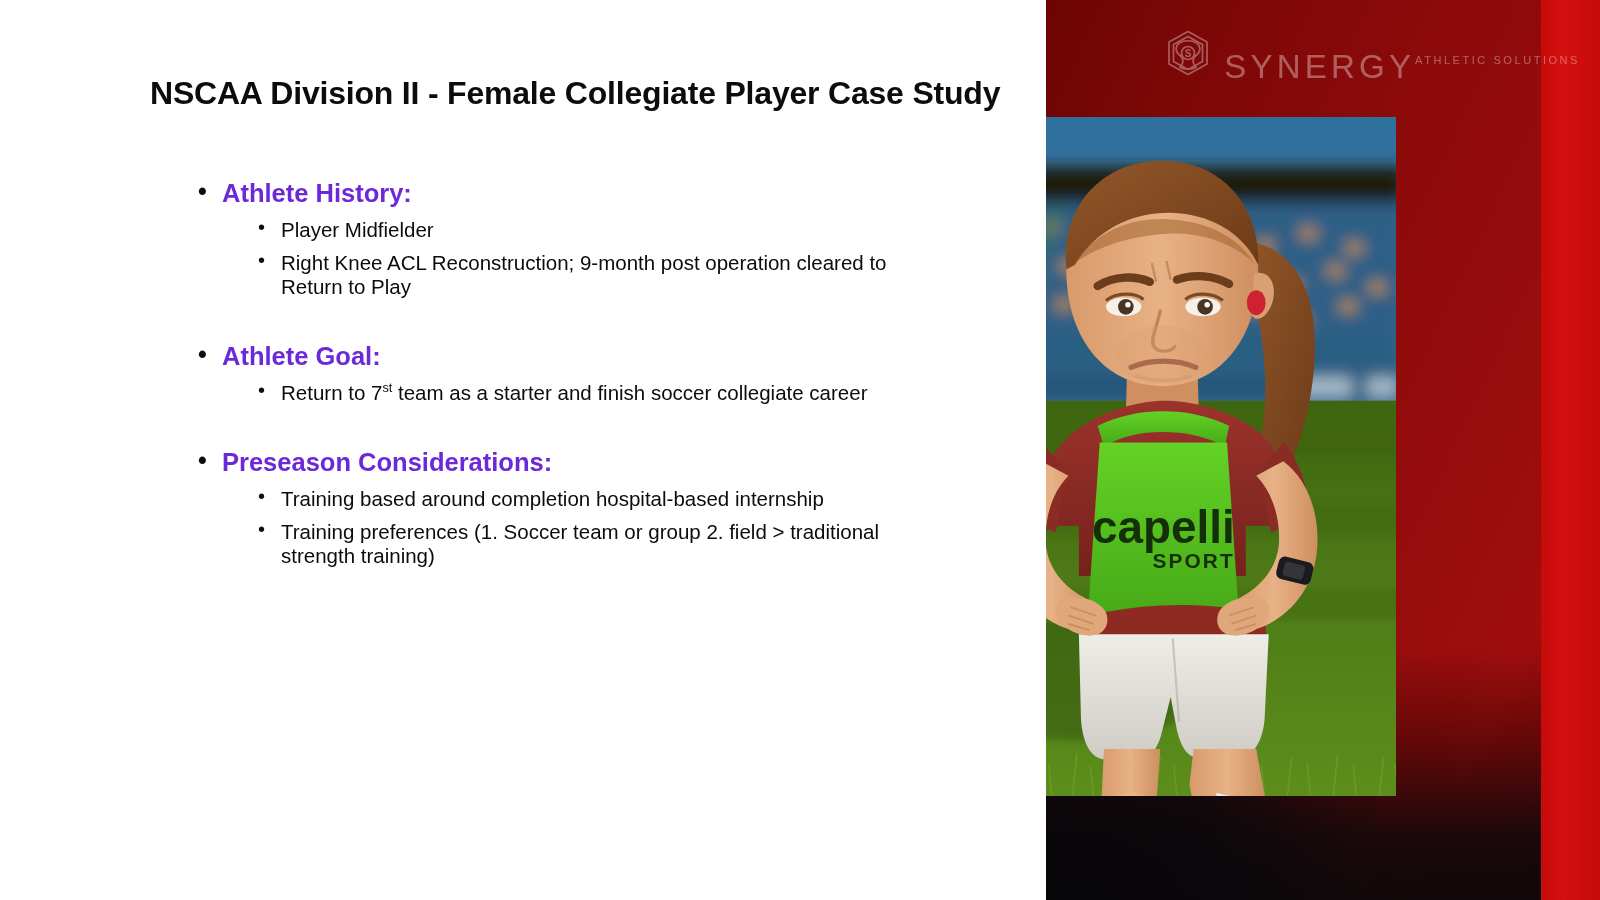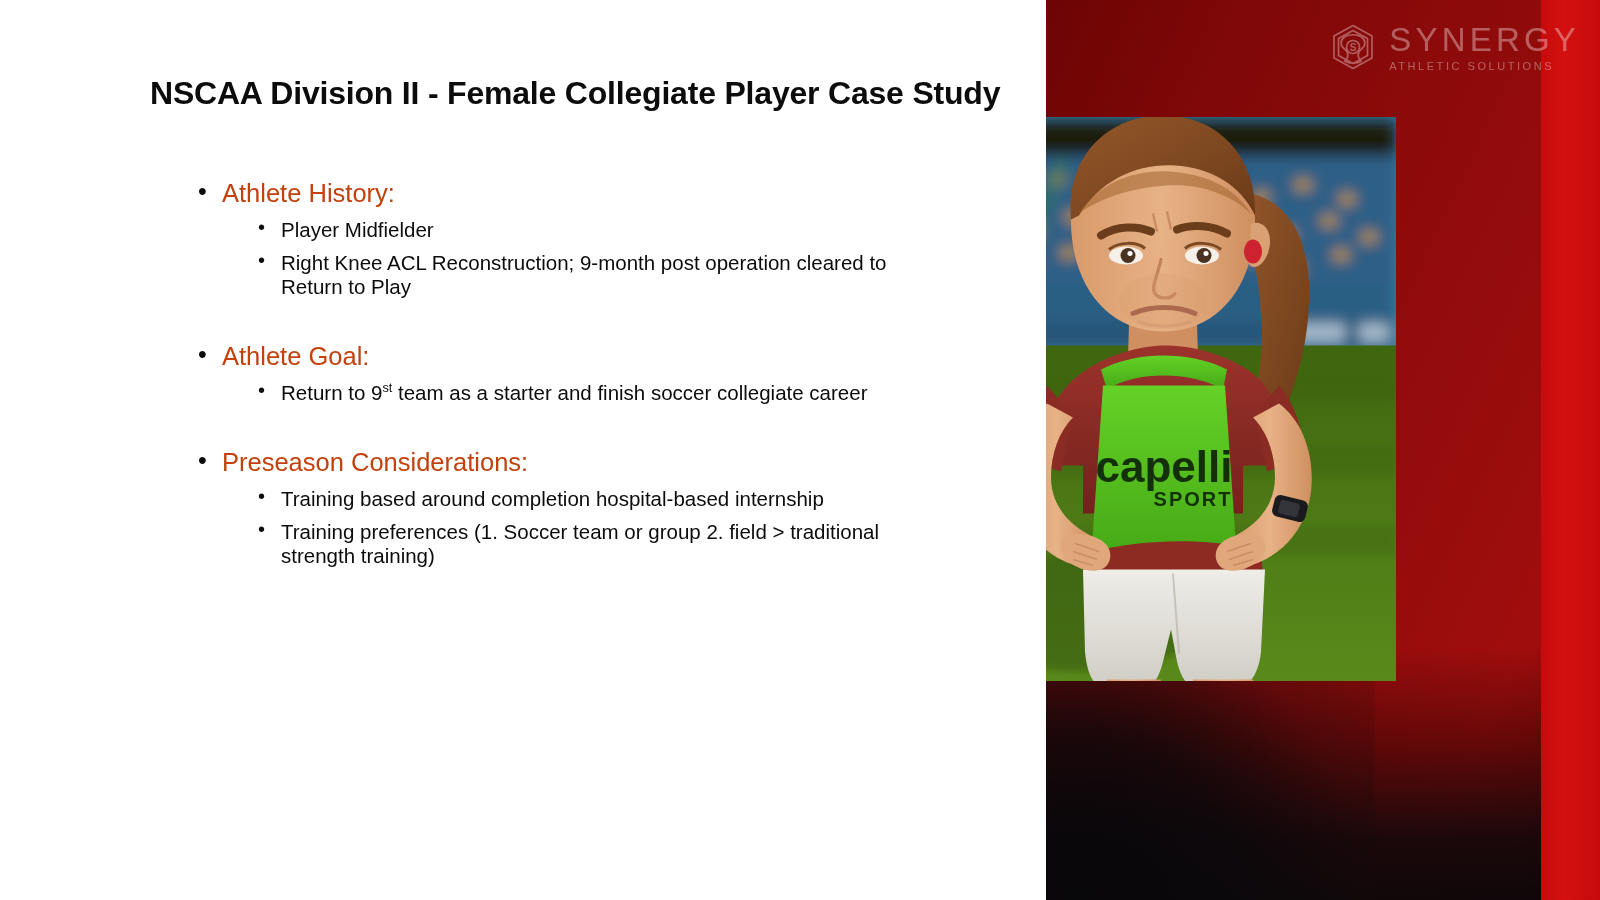--- a/index.html
+++ b/index.html
@@ -83,7 +83,7 @@
     opacity: 0.40;
   }
   .logo-mark { width: 50px; height: 50px; display: block; }
-  .logo-text { display: flex; flex-direction: column; line-height: 1; }
+  .logo-text { display: flex; flex-direction: row; line-height: 1; margin-top: 28px; }
   .logo-name {
     font-size: 33px;
     letter-spacing: 4.2px;

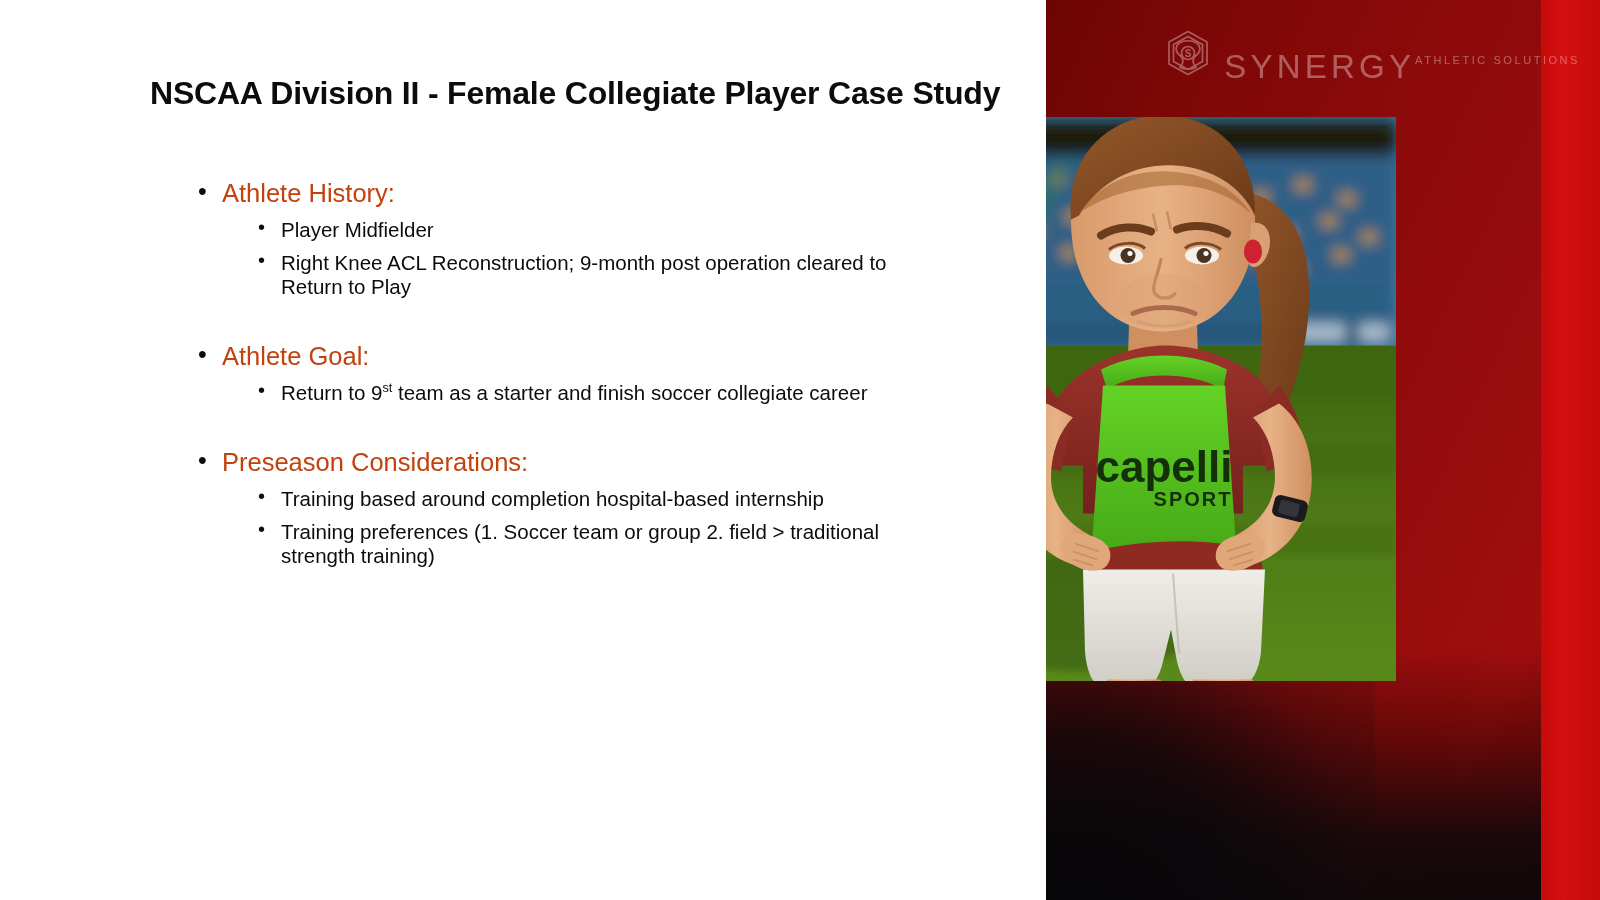--- a/index.html
+++ b/index.html
@@ -125,9 +125,10 @@
     position: relative;
     padding-left: 72px;
     font-size: 25.5px;
-    color: #c2410c;
+    color: #6d28d9;
     line-height: 1.22;
     margin-bottom: 8px;
+    font-weight: bold;
   }
   .b1::before {
     content: "\2022";

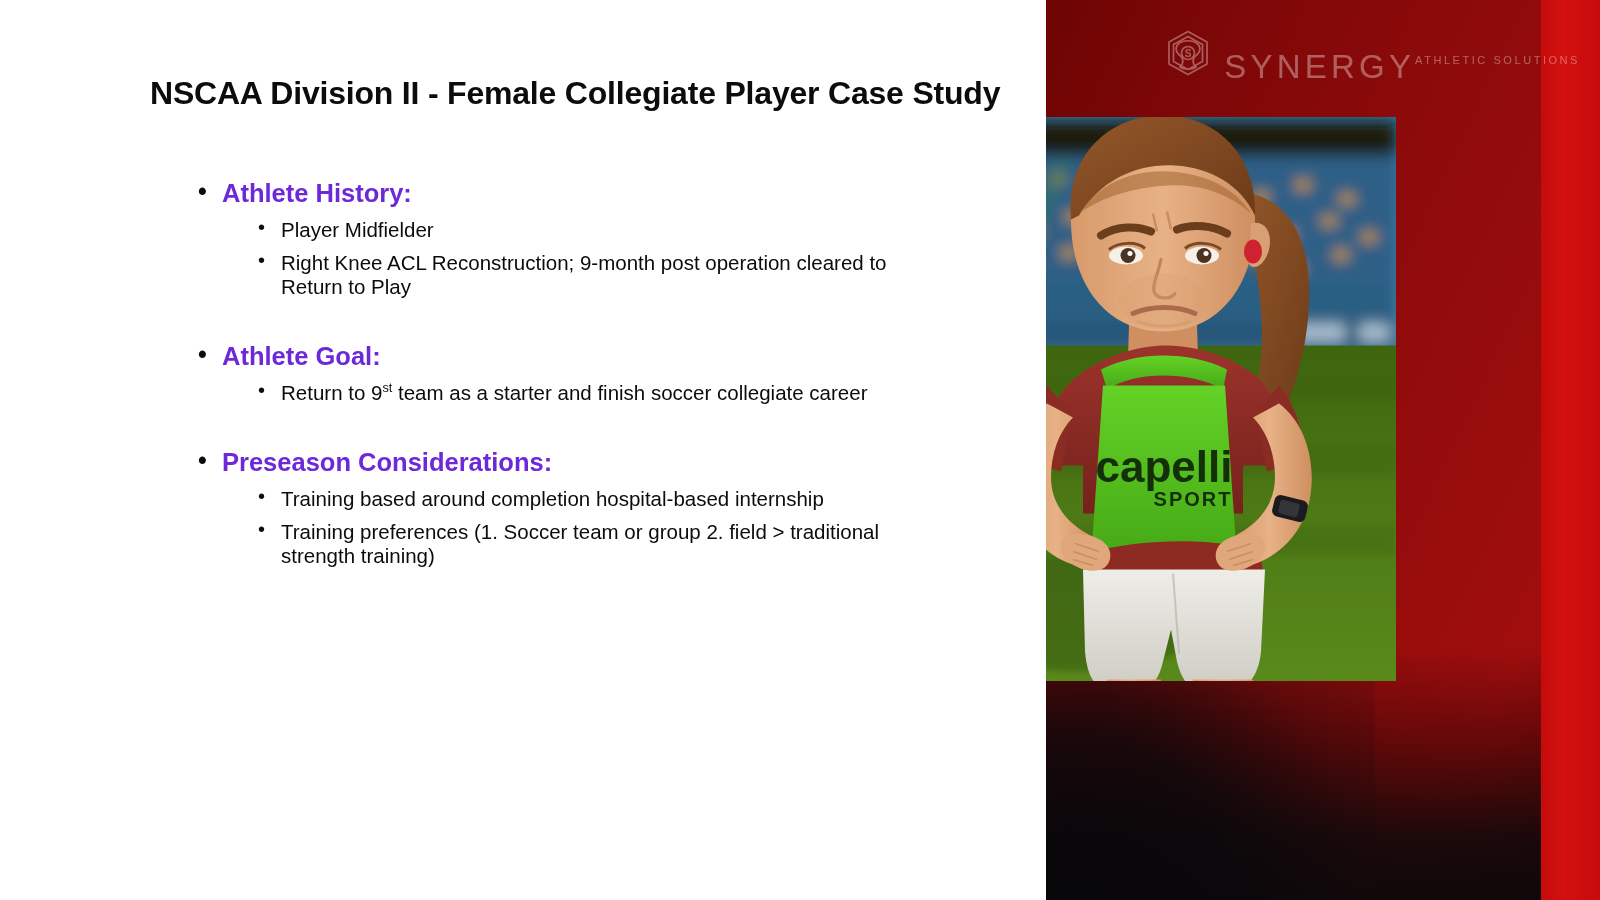--- a/index.html
+++ b/index.html
@@ -461,7 +461,7 @@
 
     <div class="group">
       <div class="b1">Athlete Goal:</div>
-      <div class="b2"><span>Return to 9</span><sup>st</sup><span> team as a starter  and finish soccer collegiate career</span></div>
+      <div class="b2"><span>Return to 7</span><sup>st</sup><span> team as a starter  and finish soccer collegiate career</span></div>
     </div>
 
     <div class="group">

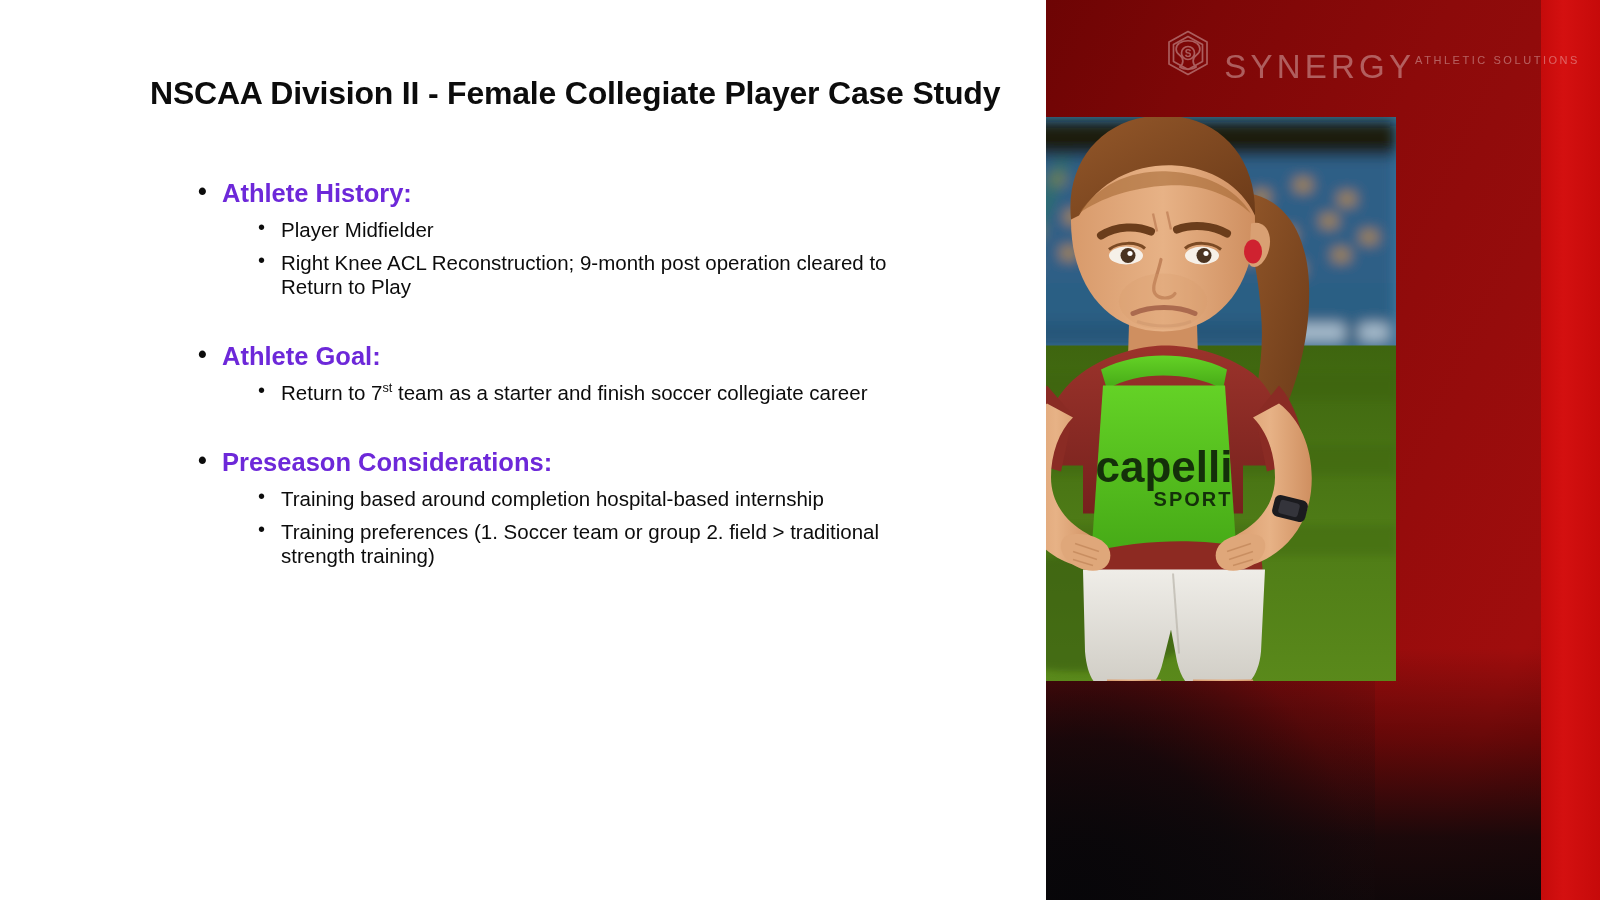--- a/index.html
+++ b/index.html
@@ -163,7 +163,7 @@
     left: 961px;
     top: 117px;
     width: 435px;
-    height: 564px;
+    height: 679px;
     overflow: hidden;
     background: #2f6f96;
     text-align: center;

